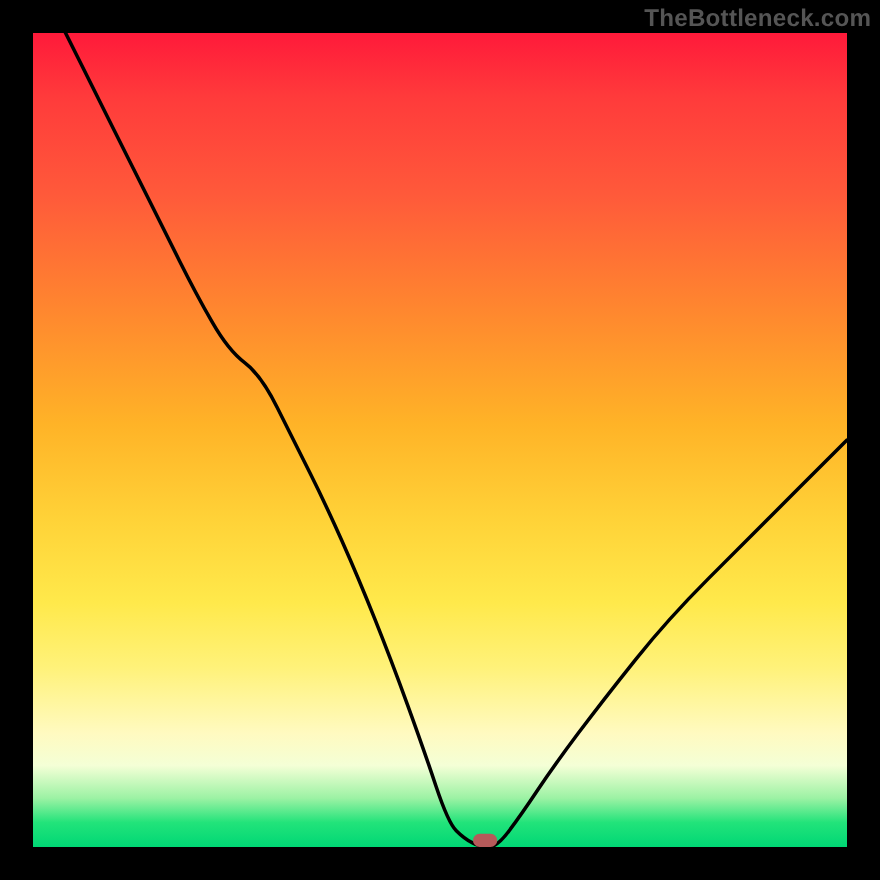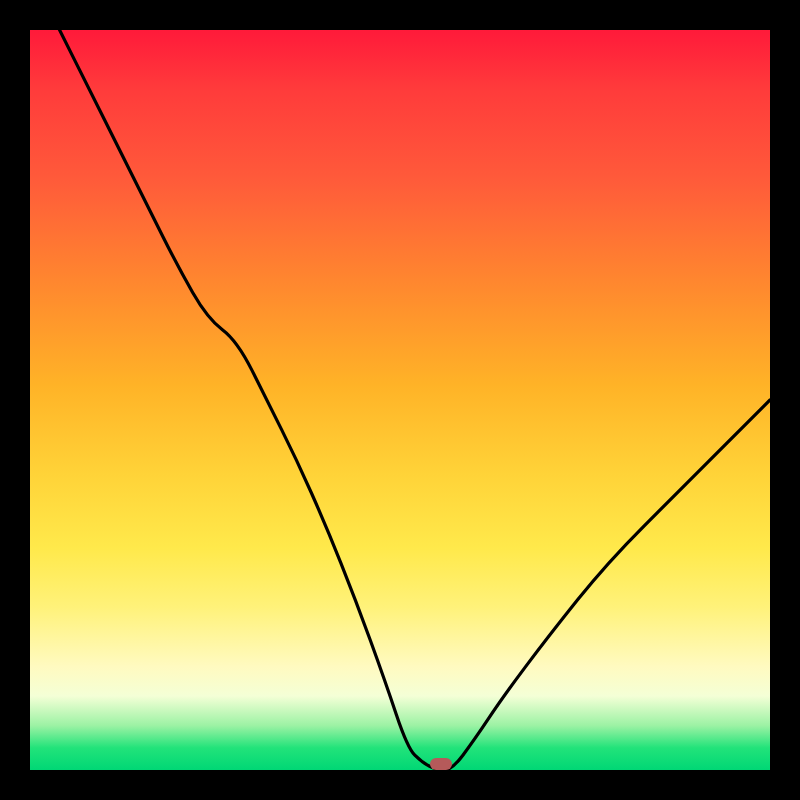--- a/index.html
+++ b/index.html
@@ -72,6 +72,7 @@
 
 <div class="frame">
 
+  <div class="watermark">TheBottleneck.com</div>
 
   <div class="plot-area">
 

